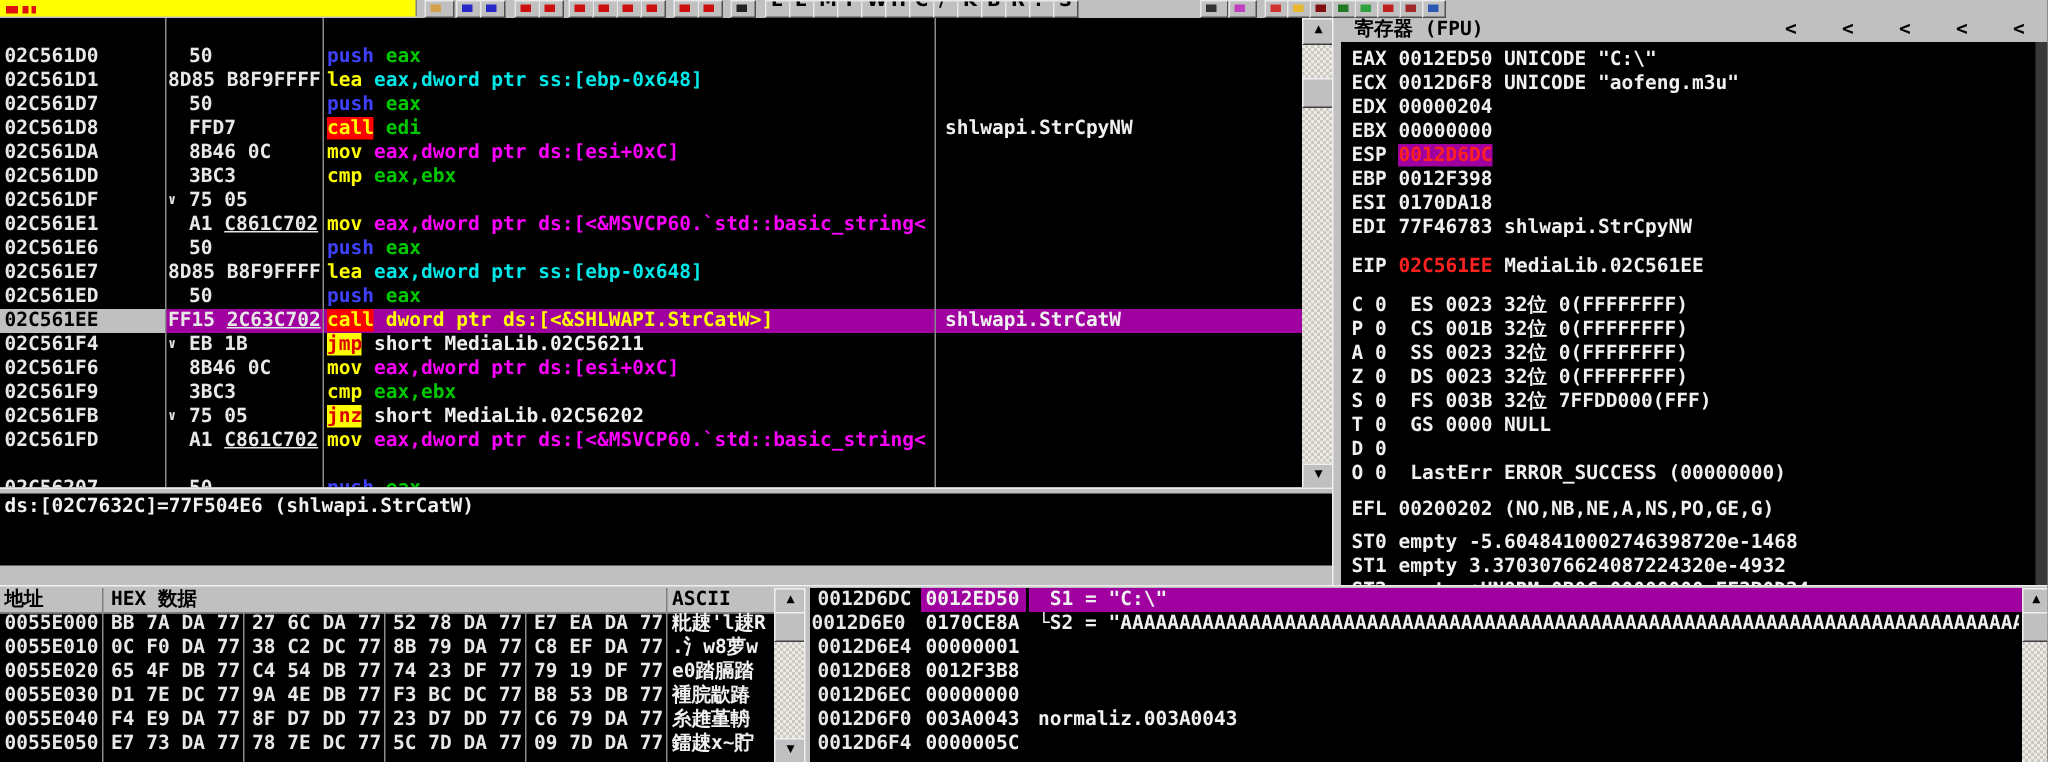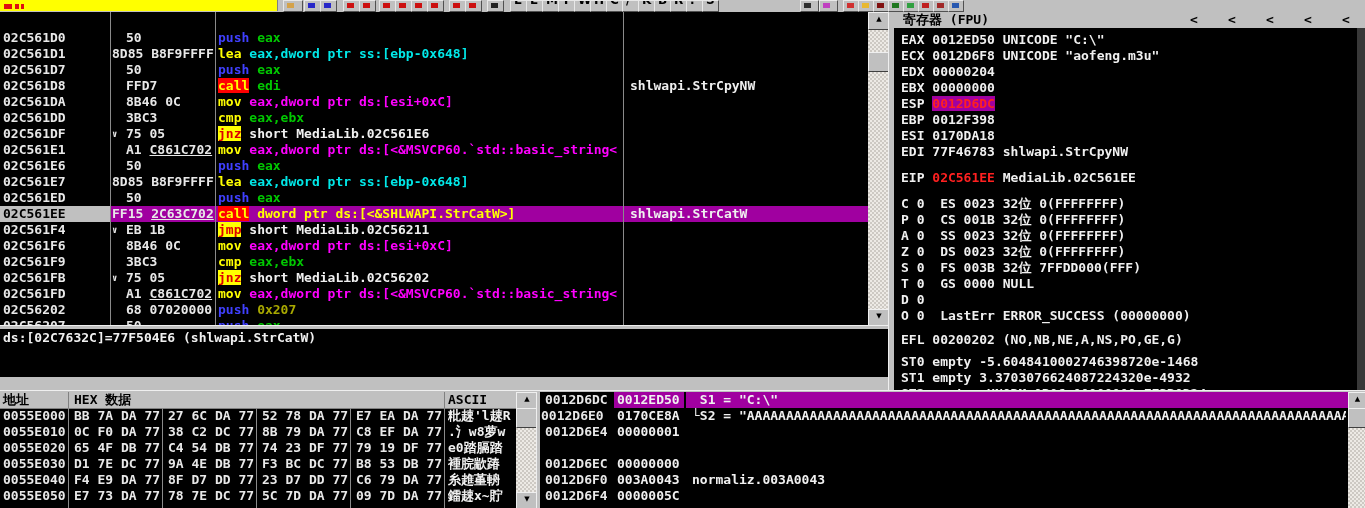--- a/index.html
+++ b/index.html
@@ -169,7 +169,7 @@
         <div class="row" style="top:66px;left:0;width:868px"><span class="cell addrTxt" style="left:3px">02C561D8</span><span class="cell hexTxt" style="left:126px">FFD7</span><span class="cell cmtTxt" style="left:630px">shlwapi.StrCpyNW</span><span class="cell instr"><span class="scall">call</span><span class="sg"> edi</span></span></div>
         <div class="row" style="top:82px;left:0;width:868px"><span class="cell addrTxt" style="left:3px">02C561DA</span><span class="cell hexTxt" style="left:126px">8B46 0C</span><span class="cell instr"><span class="sy">mov</span><span class="sm"> eax,dword ptr ds:[esi+0xC]</span></span></div>
         <div class="row" style="top:98px;left:0;width:868px"><span class="cell addrTxt" style="left:3px">02C561DD</span><span class="cell hexTxt" style="left:126px">3BC3</span><span class="cell instr"><span class="sy">cmp</span><span class="sg"> eax,ebx</span></span></div>
-        <div class="row" style="top:114px;left:0;width:868px"><span class="cell addrTxt" style="left:3px">02C561DF</span><span class="cell arrowGlyph" style="left:112px">∨</span><span class="cell hexTxt" style="left:126px">75 05</span><span class="cell instr"><span class="sjcc">jnz</span><span class="sw"> short MediaLib.02C561E6</span></span></div>
+        <div class="row" style="top:114px;left:0;width:868px"><span class="cell addrTxt" style="left:3px">02C561DF</span><span class="cell arrowGlyph" style="left:112px">∨</span><span class="cell hexTxt" style="left:126px">75 05</span></div>
         <div class="row" style="top:130px;left:0;width:868px"><span class="cell addrTxt" style="left:3px">02C561E1</span><span class="cell hexTxt" style="left:126px">A1 <span class="u">C861C702</span></span><span class="cell instr"><span class="sy">mov</span><span class="sm"> eax,dword ptr ds:[&lt;&amp;MSVCP60.`std::basic_string&lt;</span></span></div>
         <div class="row" style="top:146px;left:0;width:868px"><span class="cell addrTxt" style="left:3px">02C561E6</span><span class="cell hexTxt" style="left:126px">50</span><span class="cell instr"><span class="sb">push</span><span class="sg"> eax</span></span></div>
         <div class="row" style="top:162px;left:0;width:868px"><span class="cell addrTxt" style="left:3px">02C561E7</span><span class="cell hexTxt" style="left:112px">8D85 B8F9FFFF</span><span class="cell instr"><span class="sy">lea</span><span class="sc"> eax,dword ptr ss:[ebp-0x648]</span></span></div>

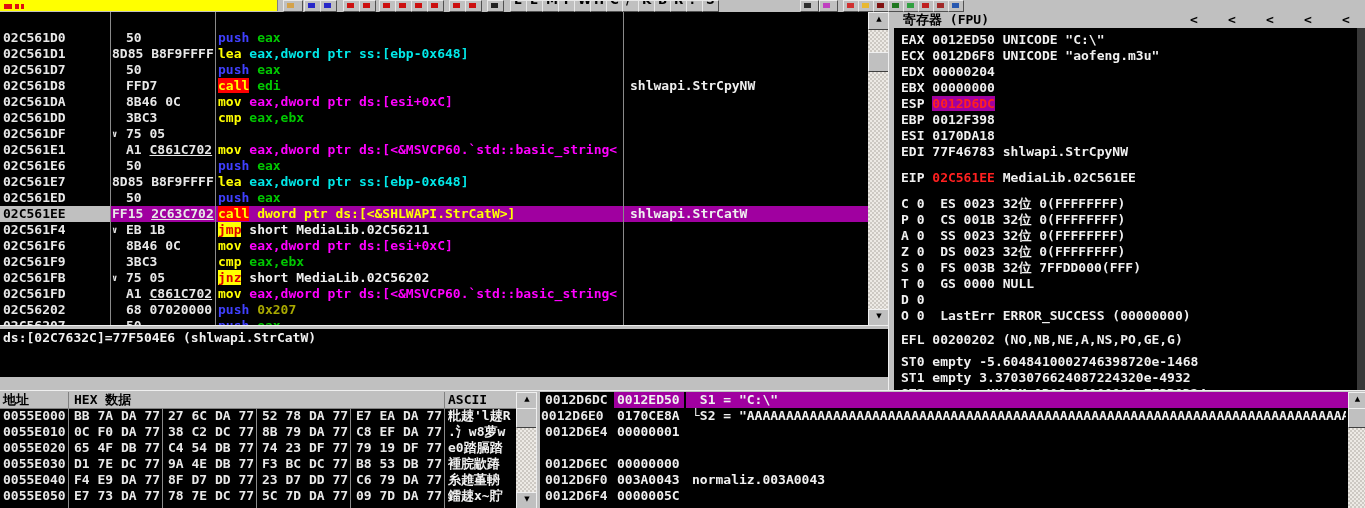--- a/index.html
+++ b/index.html
@@ -180,7 +180,6 @@
         <div class="row" style="top:242px;left:0;width:868px"><span class="cell addrTxt" style="left:3px">02C561F9</span><span class="cell hexTxt" style="left:126px">3BC3</span><span class="cell instr"><span class="sy">cmp</span><span class="sg"> eax,ebx</span></span></div>
         <div class="row" style="top:258px;left:0;width:868px"><span class="cell addrTxt" style="left:3px">02C561FB</span><span class="cell arrowGlyph" style="left:112px">∨</span><span class="cell hexTxt" style="left:126px">75 05</span><span class="cell instr"><span class="sjcc">jnz</span><span class="sw"> short MediaLib.02C56202</span></span></div>
         <div class="row" style="top:274px;left:0;width:868px"><span class="cell addrTxt" style="left:3px">02C561FD</span><span class="cell hexTxt" style="left:126px">A1 <span class="u">C861C702</span></span><span class="cell instr"><span class="sy">mov</span><span class="sm"> eax,dword ptr ds:[&lt;&amp;MSVCP60.`std::basic_string&lt;</span></span></div>
-        <div class="row" style="top:290px;left:0;width:868px"><span class="cell addrTxt" style="left:3px">02C56202</span><span class="cell hexTxt" style="left:126px">68 07020000</span><span class="cell instr"><span class="sb">push</span><span class="so"> 0x207</span></span></div>
         <div class="row" style="top:306px;left:0;width:868px"><span class="cell addrTxt" style="left:3px">02C56207</span><span class="cell hexTxt" style="left:126px">50</span><span class="cell instr"><span class="sb">push</span><span class="sg"> eax</span></span></div>
       </div>
     <div class="vsep" style="left:110px;top:0;height:313px;"></div>

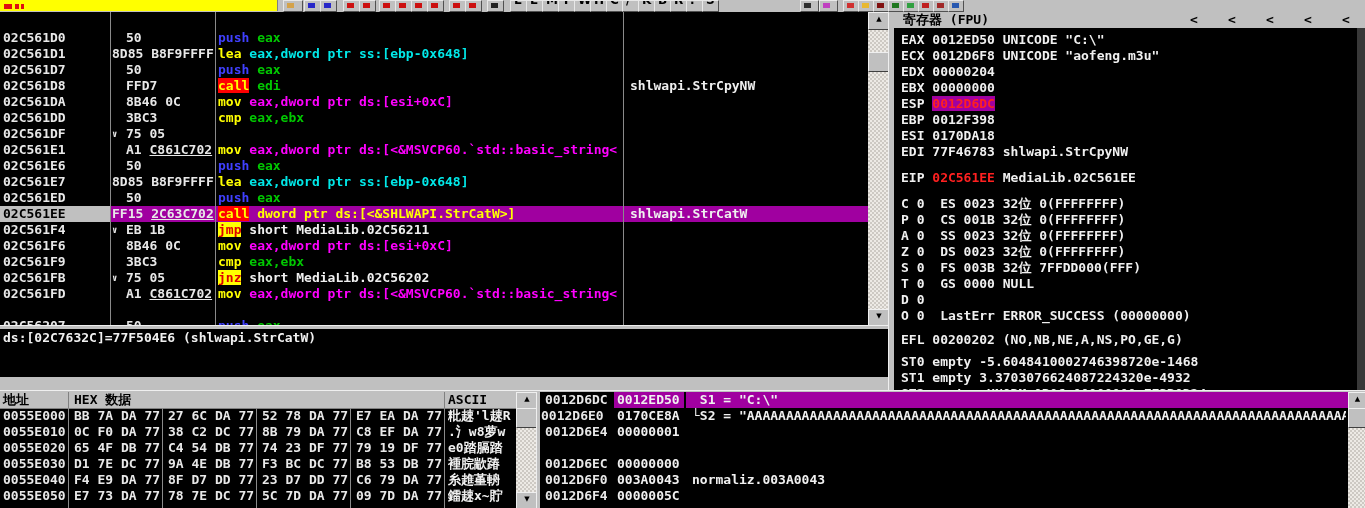--- a/index.html
+++ b/index.html
@@ -269,6 +269,7 @@
       <div class="row" style="top:0px;left:0;width:808px"><div class="selband" style="left:74px;top:0;width:734px;height:16px"></div><div style="position:absolute;left:144px;top:0;width:2px;height:16px;background:#000"></div><span class="cell addrTxt" style="left:5px">0012D6DC</span><span class="cell sw" style="left:77px">0012ED50</span><span class="cell sw" style="left:152px;width:654px;overflow:hidden"> S1 = "C:\"</span></div>
       <div class="row" style="top:16px;left:0;width:808px"><span class="cell addrTxt" style="left:1px">0012D6E0</span><span class="cell sw" style="left:77px">0170CE8A</span><span class="cell sw" style="left:152px;width:654px;overflow:hidden">└S2 = "AAAAAAAAAAAAAAAAAAAAAAAAAAAAAAAAAAAAAAAAAAAAAAAAAAAAAAAAAAAAAAAAAAAAAAAAAAAAAAAAAAAAAAAA</span></div>
       <div class="row" style="top:32px;left:0;width:808px"><span class="cell addrTxt" style="left:5px">0012D6E4</span><span class="cell sw" style="left:77px">00000001</span></div>
+      <div class="row" style="top:48px;left:0;width:808px"><span class="cell addrTxt" style="left:5px">0012D6E8</span><span class="cell sw" style="left:77px">0012F3B8</span></div>
       <div class="row" style="top:64px;left:0;width:808px"><span class="cell addrTxt" style="left:5px">0012D6EC</span><span class="cell sw" style="left:77px">00000000</span></div>
       <div class="row" style="top:80px;left:0;width:808px"><span class="cell addrTxt" style="left:5px">0012D6F0</span><span class="cell sw" style="left:77px">003A0043</span><span class="cell sw" style="left:152px;width:654px;overflow:hidden">normaliz.003A0043</span></div>
       <div class="row" style="top:96px;left:0;width:808px"><span class="cell addrTxt" style="left:5px">0012D6F4</span><span class="cell sw" style="left:77px">0000005C</span></div>

